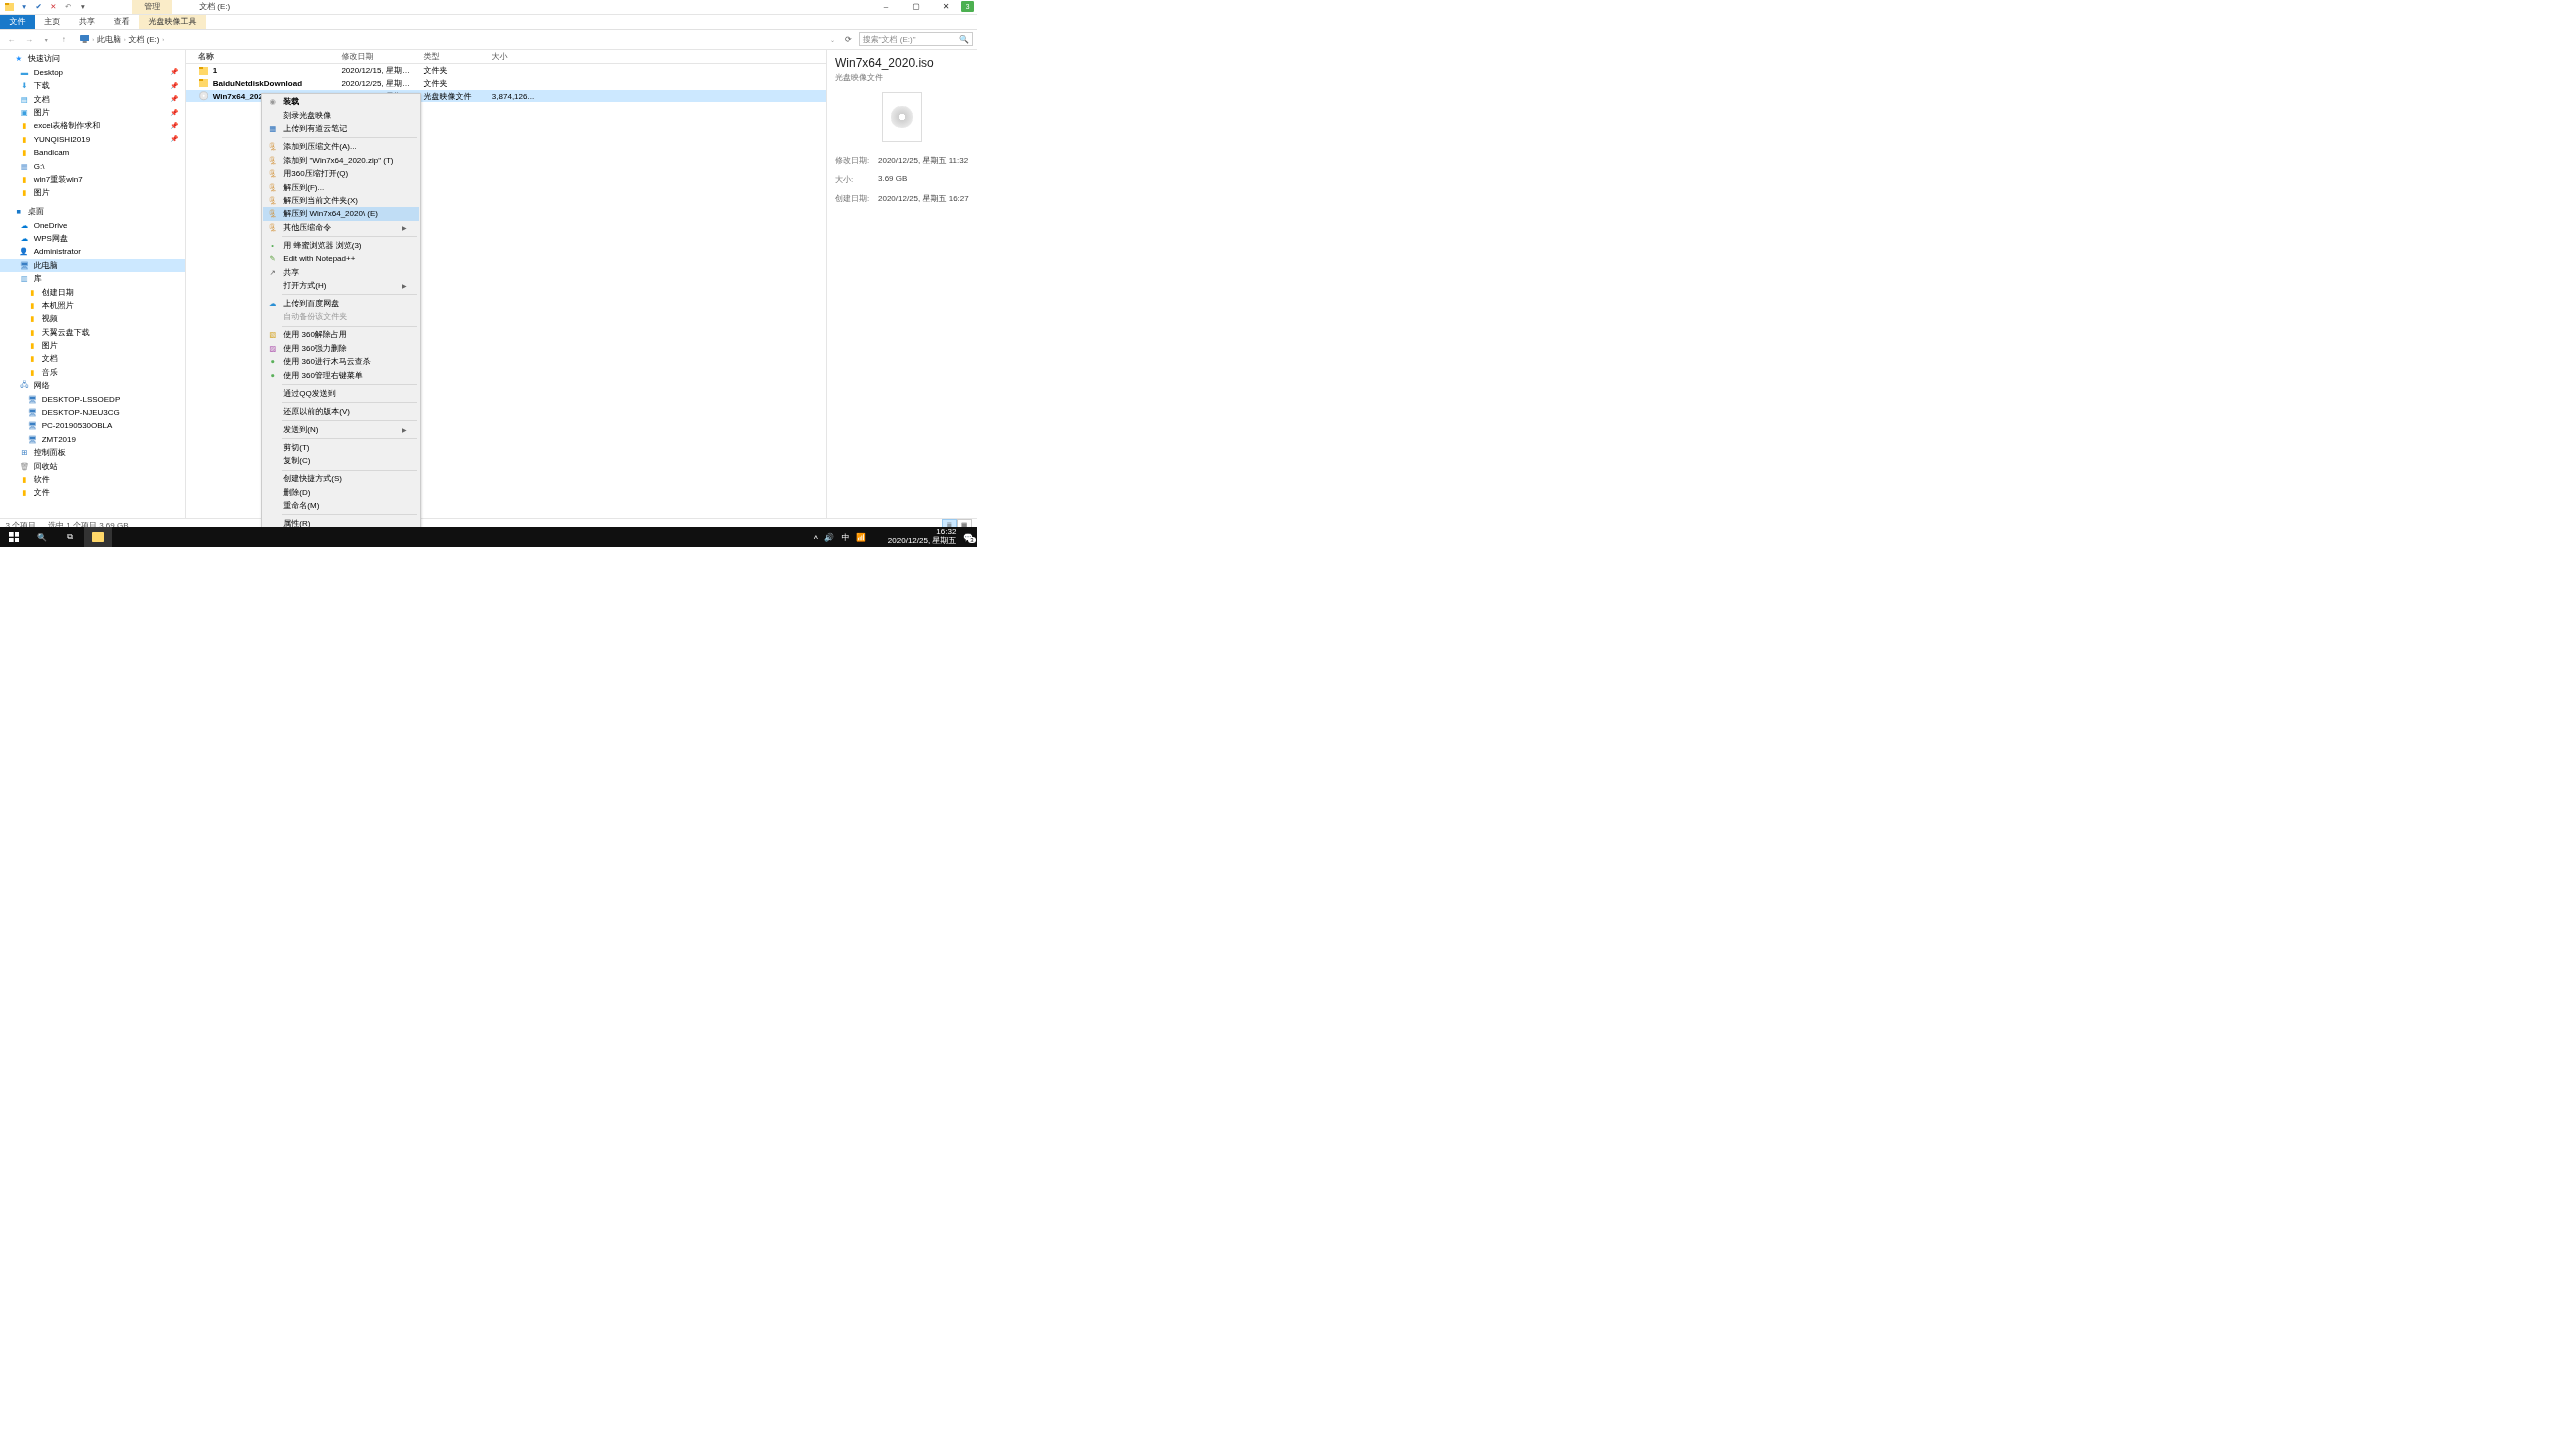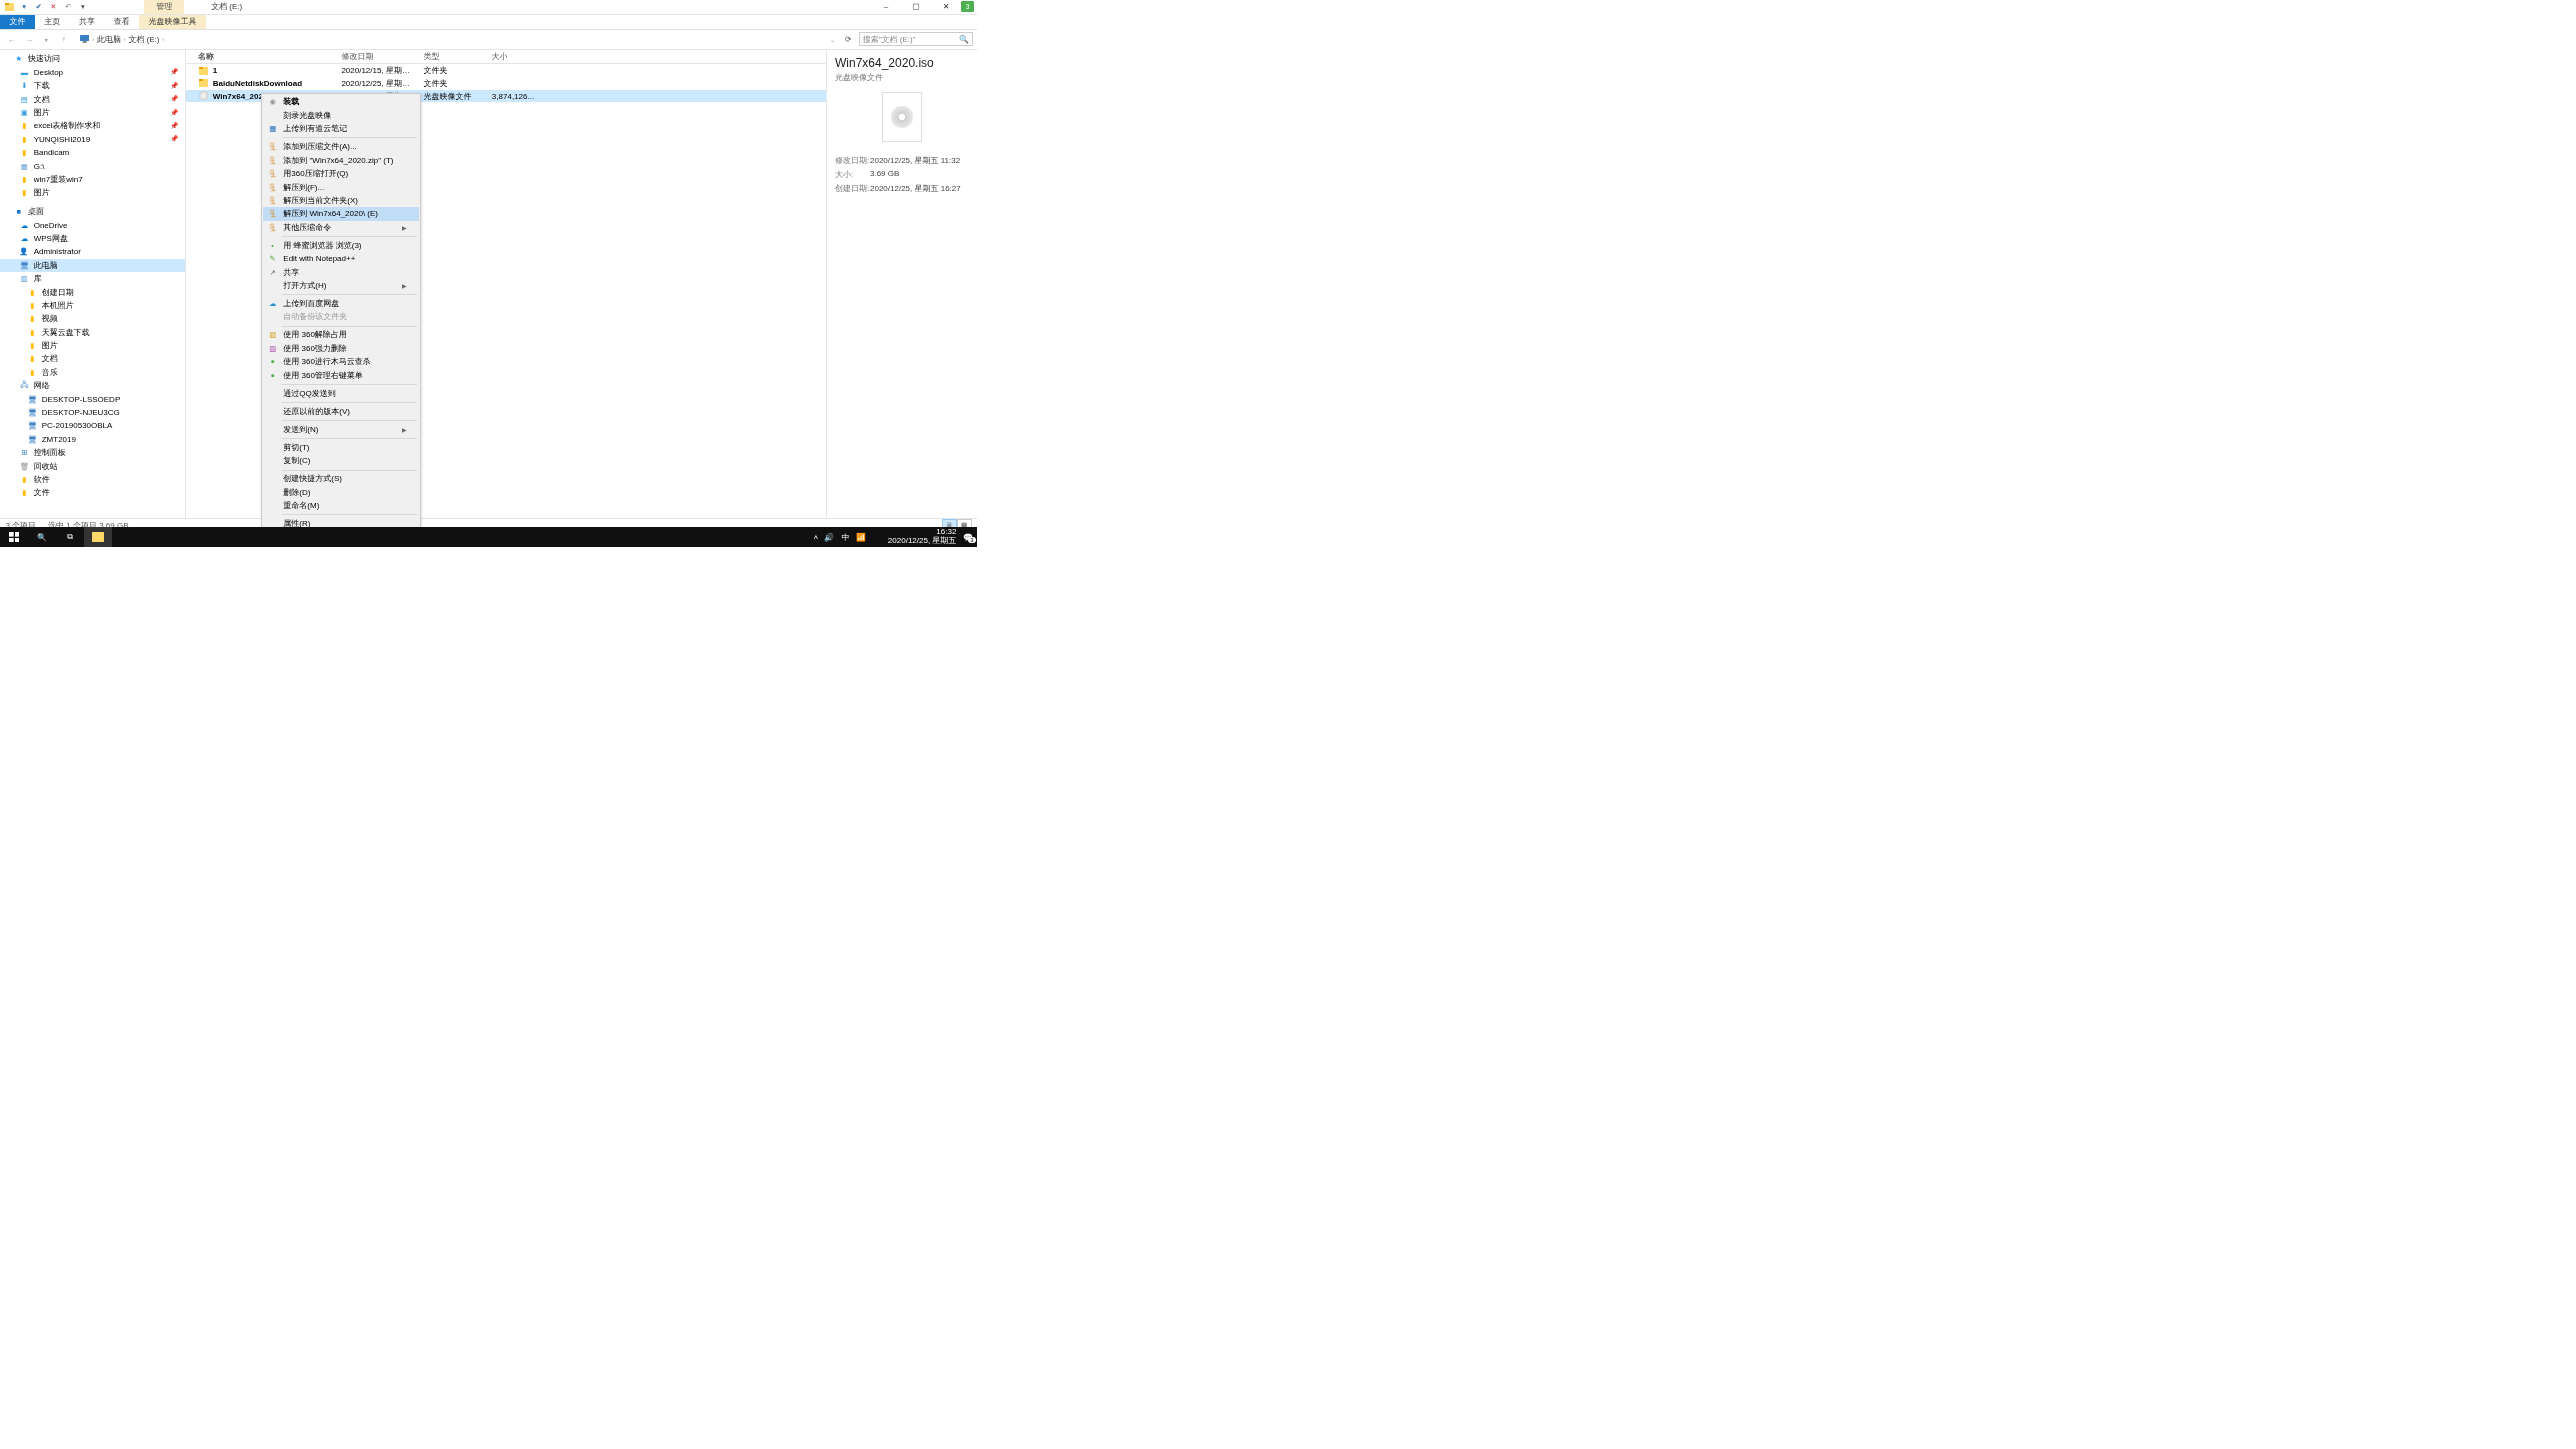--- a/index.html
+++ b/index.html
@@ -9,7 +9,7 @@
 .titlebar { height:14.8px; background:#fff; display:flex; align-items:center; border-bottom:0.7px solid #e5e5e5; }
 .qat { display:flex; align-items:center; gap:4px; padding:0 4px; }
 .qat-icon { width:10.7px; height:10.7px; display:flex; align-items:center; justify-content:center; font-size:7.4px; }
-.tab-context { background:#faecc8; padding:1.3px 12px; color:#444; margin-left:52px; }
+.tab-context { background:#faecc8; padding:1.3px 12px; color:#444; margin-left:40px; }
 .title-text { margin-left:27px; color:#333; }
 .win-controls { margin-left:auto; display:flex; }
 .win-btn { width:30px; height:14.8px; display:flex; align-items:center; justify-content:center; color:#333; }

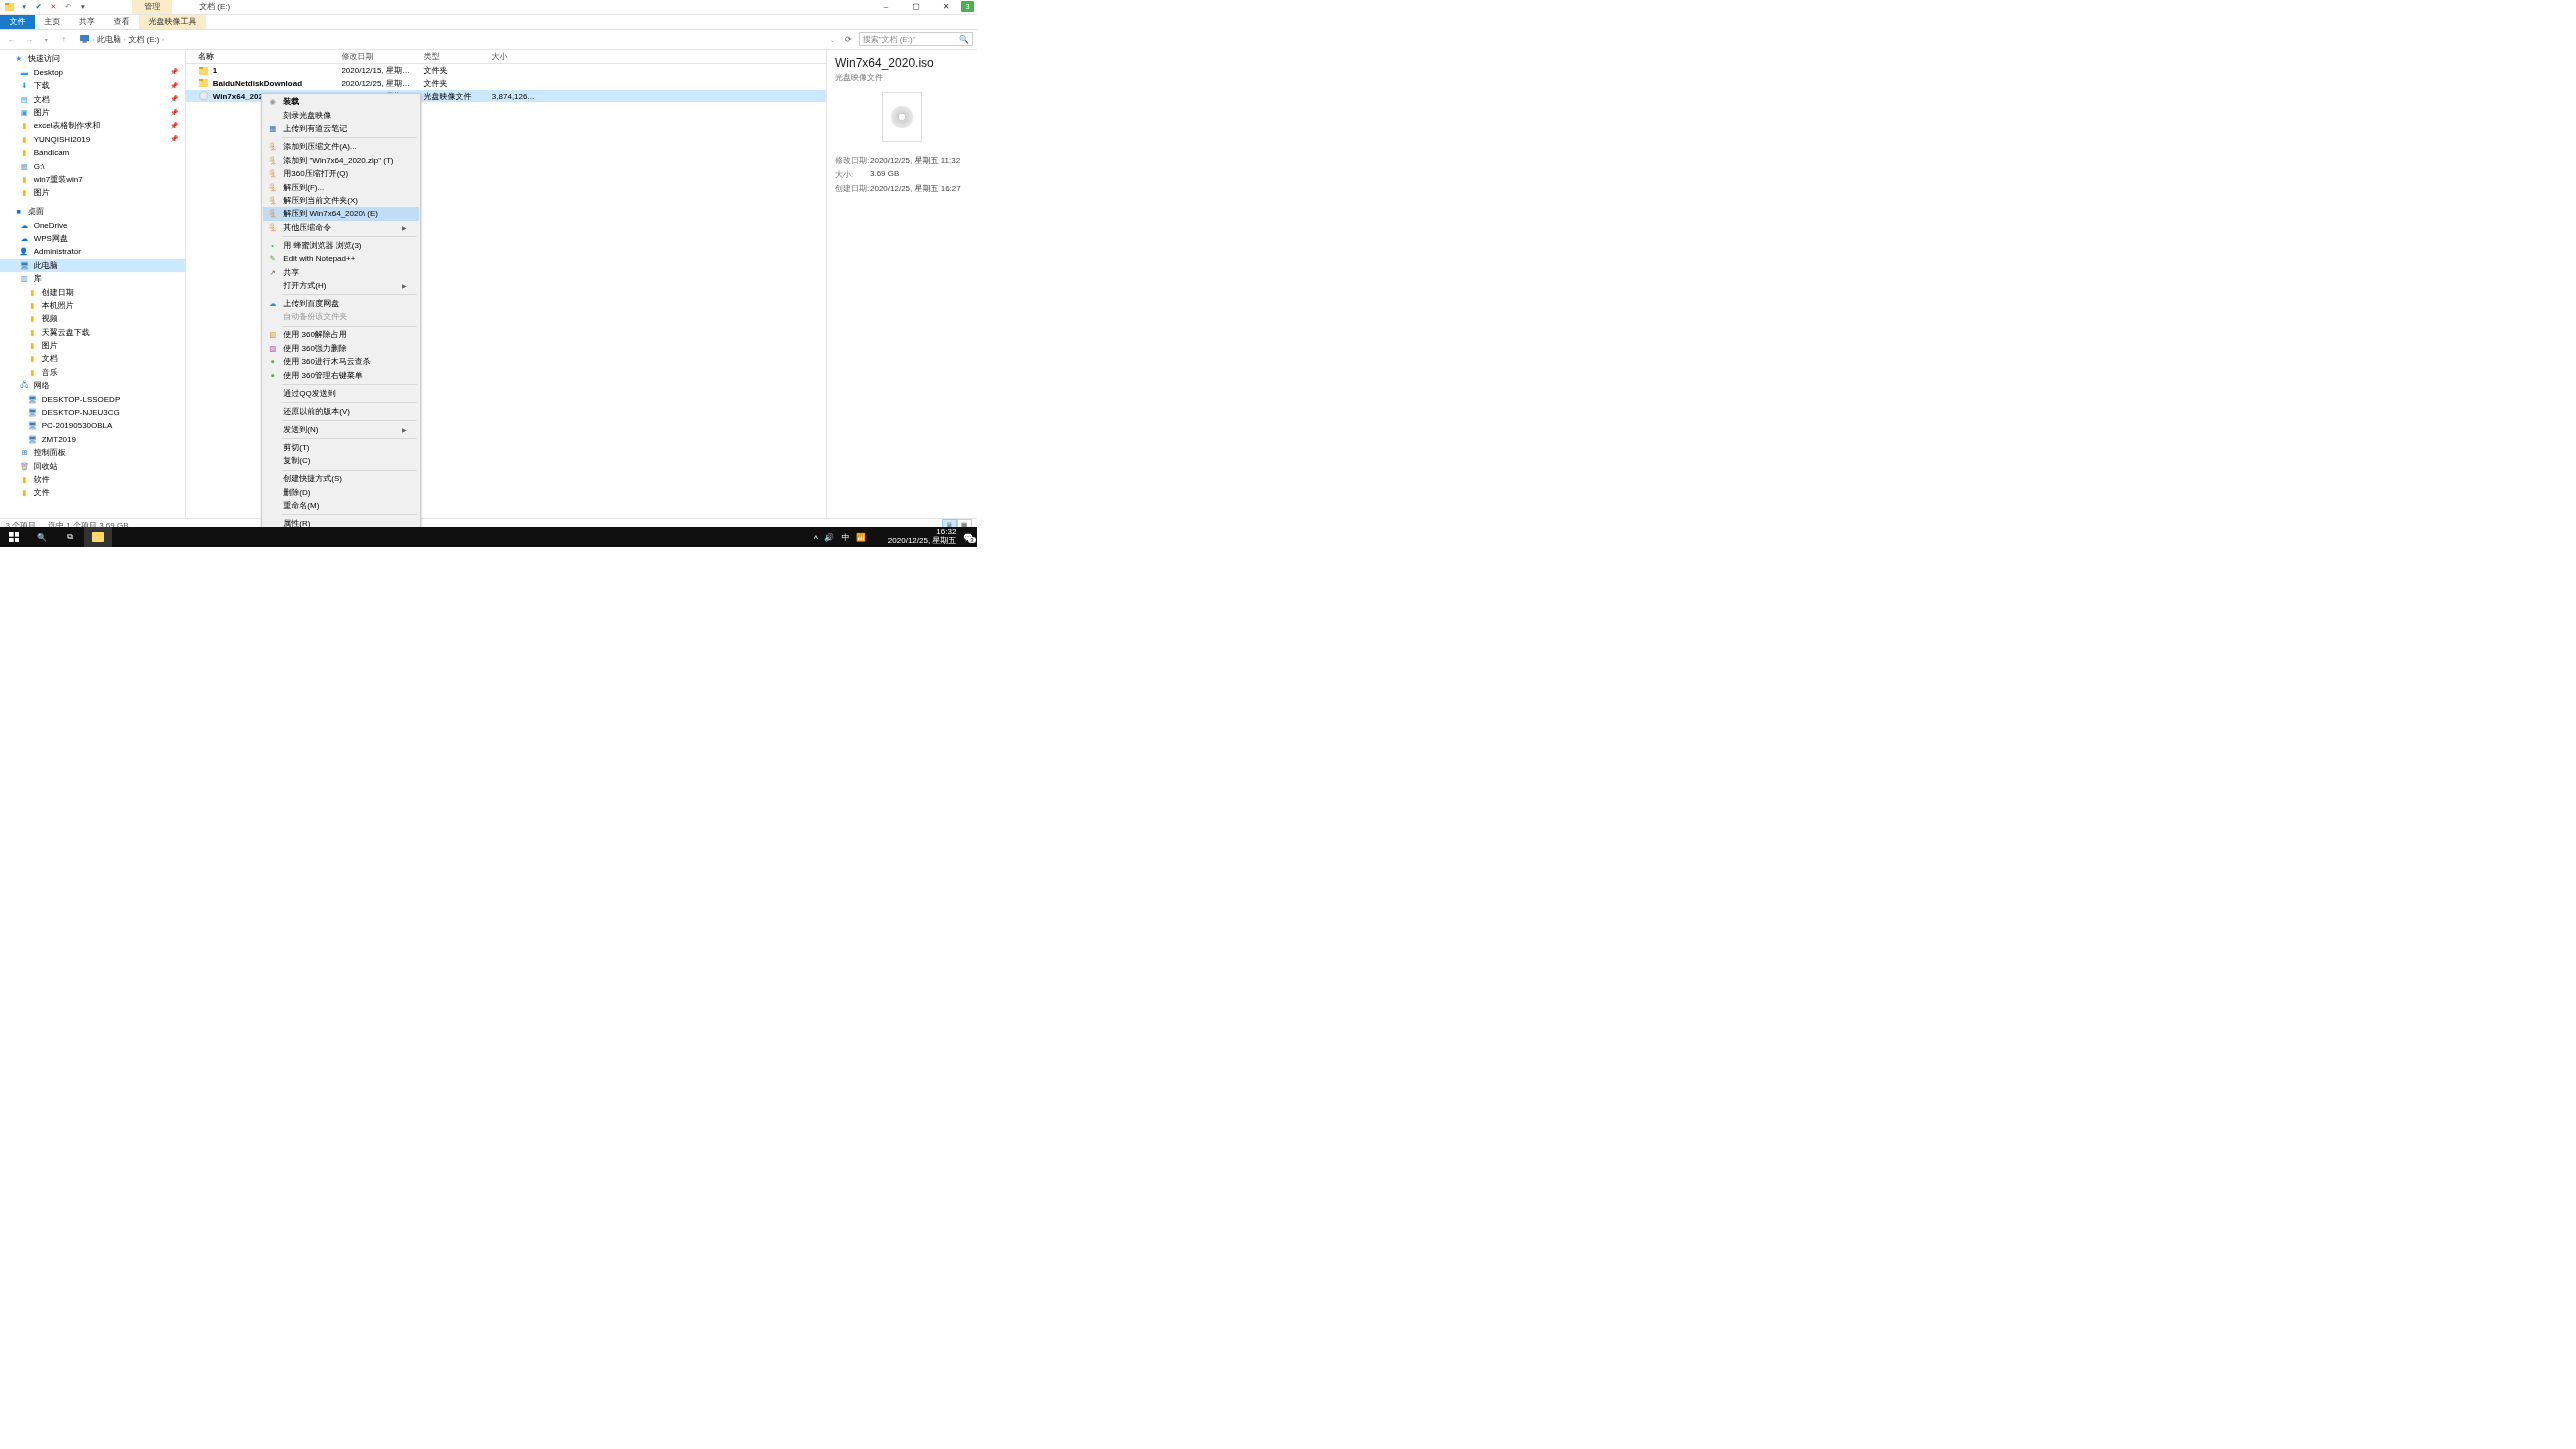--- a/index.html
+++ b/index.html
@@ -74,7 +74,7 @@
 .d-sub { color:#777; margin-bottom:9.4px; }
 .d-thumb { width:40px; height:50px; border:0.7px solid #ddd; margin:0 auto 13.4px; display:flex; align-items:center; justify-content:center; }
 .d-disc { width:21.5px; height:21.5px; border-radius:50%; background:radial-gradient(circle,#fff 20%,#d0d0d0 22%,#e8e8e8 70%,#ccc 72%); }
-.d-meta { display:grid; grid-template-columns:35px 1fr; row-gap:2.7px; font-size:8px; }
+.d-meta { display:grid; grid-template-columns:35px 1fr; row-gap:2.7px; font-size:8px;gap:8px; }
 .d-meta .k { color:#777; }
 .d-meta .v { color:#444; }
 

